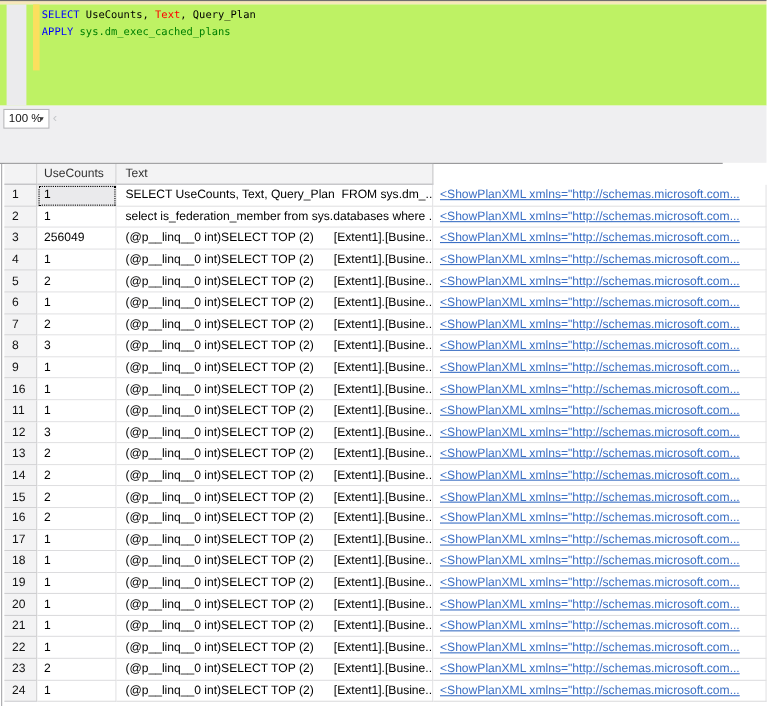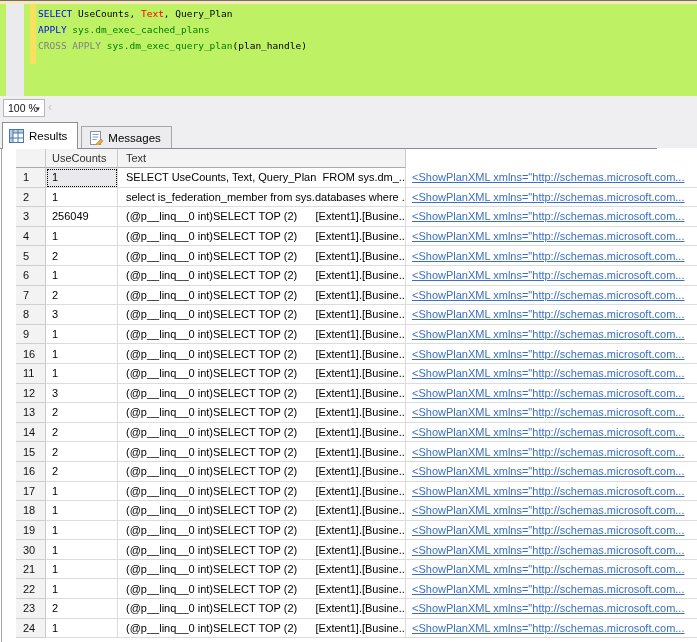--- a/index.html
+++ b/index.html
@@ -72,7 +72,6 @@
     <div class="code">
         <div class="code-line"><span style="color: rgb(0, 0, 255);">SELECT</span><span style="color: rgb(0, 0, 0);"> UseCounts, </span><span style="color: rgb(255, 0, 0);">Text</span><span style="color: rgb(0, 0, 0);">, Query_Plan</span></div>
         <div class="code-line"><span style="color: rgb(0, 0, 255);">APPLY</span><span style="color: rgb(0, 0, 0);"> </span><span style="color: rgb(0, 128, 0);">sys.dm_exec_cached_plans</span></div>
-        <div class="code-line"><span style="color: rgb(128, 128, 128);">CROSS APPLY</span><span style="color: rgb(0, 0, 0);"> </span><span style="color: rgb(0, 128, 0);">sys.dm_exec_query_plan</span><span style="color: rgb(0, 0, 0);">(plan_handle)</span></div>
       </div>
   </div>
 

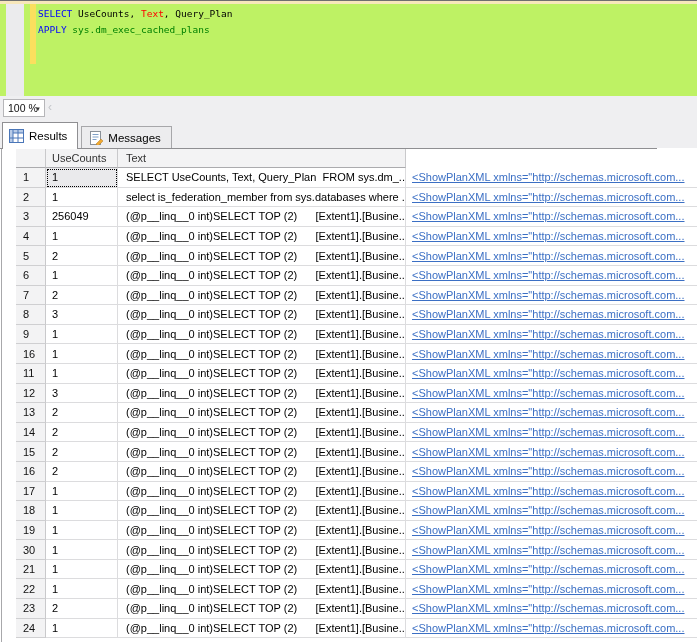--- a/index.html
+++ b/index.html
@@ -82,28 +82,6 @@
     </div>
     <span class="scroll-left">‹</span>
 
-    <div class="tabs">
-      <div class="tab active">
-        <svg class="tab-icon" viewBox="0 0 15 14">
-          <rect x="0.5" y="0.5" width="14" height="13" fill="#ffffff" stroke="#4a76b8"></rect>
-          <rect x="0.5" y="0.5" width="14" height="3.5" fill="#b9cce8" stroke="#4a76b8"></rect>
-          <rect x="0.5" y="0.5" width="3.5" height="13" fill="#b9cce8" stroke="#4a76b8"></rect>
-          <line x1="0.5" y1="9" x2="14.5" y2="9" stroke="#4a76b8"></line>
-          <line x1="9" y1="0.5" x2="9" y2="13.5" stroke="#4a76b8"></line>
-        </svg>
-        <span>Results</span>
-      </div>
-      <div class="tab inactive">
-        <svg class="tab-icon" viewBox="0 0 15 14">
-          <rect x="2.5" y="0.5" width="10" height="13" fill="#ffffff" stroke="#8a9199"></rect>
-          <line x1="4.5" y1="3.5" x2="10.5" y2="3.5" stroke="#7fa0c8"></line>
-          <line x1="4.5" y1="6" x2="10.5" y2="6" stroke="#7fa0c8"></line>
-          <line x1="4.5" y1="8.5" x2="8.5" y2="8.5" stroke="#7fa0c8"></line>
-          <path d="M8 13 L13 8 L15 10 L10 15 Z" fill="#f0a830" stroke="#b07820" stroke-width="0.5"></path>
-        </svg>
-        <span>Messages</span>
-      </div>
-    </div>
   </div>
 
   <div class="grid">

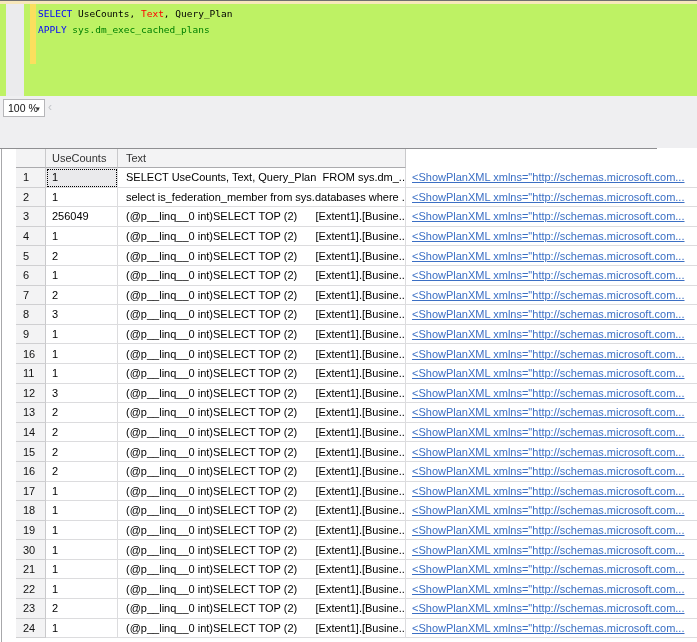--- a/index.html
+++ b/index.html
@@ -38,7 +38,7 @@
 
   
   .grid { position:absolute; top:148px; left:0; width:657px; height:494px; background:#fff;
-          border-top:1px solid #8f8f92; padding-left:16px; z-index:1; }
+          border-top:1px solid #8f8f92; padding-left:4px; z-index:1; }
   .grid::before { content:""; position:absolute; left:1px; top:0; bottom:0; width:1px; background:#a8a8ab; }
   .grid-row, .grid-header { display:flex; width:693px; }
   .grid-header { height:19px; }

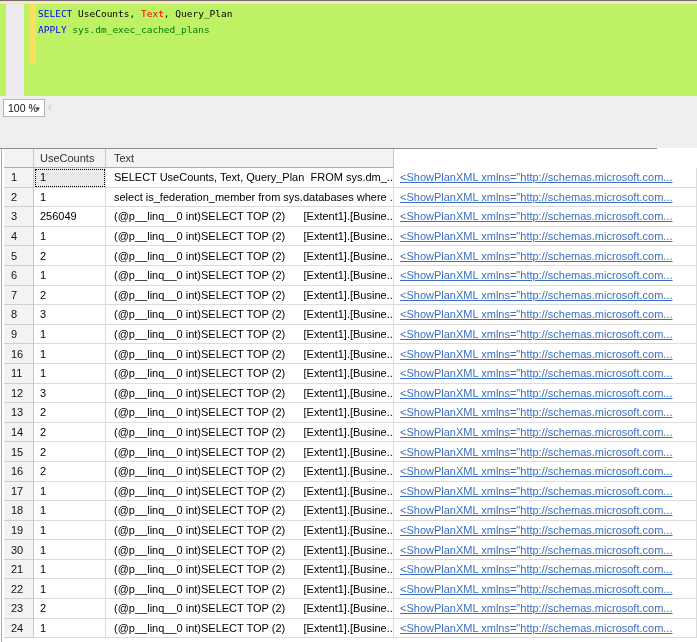--- a/index.html
+++ b/index.html
@@ -206,7 +206,7 @@
           <div class="cell c-plan"><span class="plan-link" style="color: rgb(59, 111, 196);">&lt;ShowPlanXML xmlns="http://schemas.microsoft.com...</span></div>
         </div>
         <div class="grid-row">
-          <div class="rowhead c-num">30</div>
+          <div class="rowhead c-num">20</div>
           <div class="cell c-use">1</div>
           <div class="cell c-text">(@p__linq__0 int)SELECT TOP (2)      [Extent1].[Busine...</div>
           <div class="cell c-plan"><span class="plan-link" style="color: rgb(59, 111, 196);">&lt;ShowPlanXML xmlns="http://schemas.microsoft.com...</span></div>

